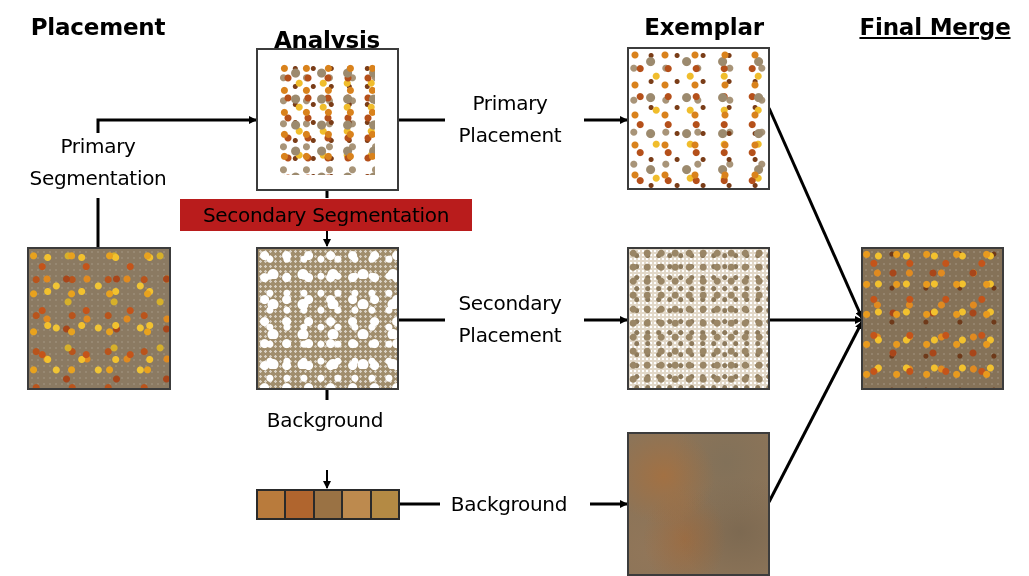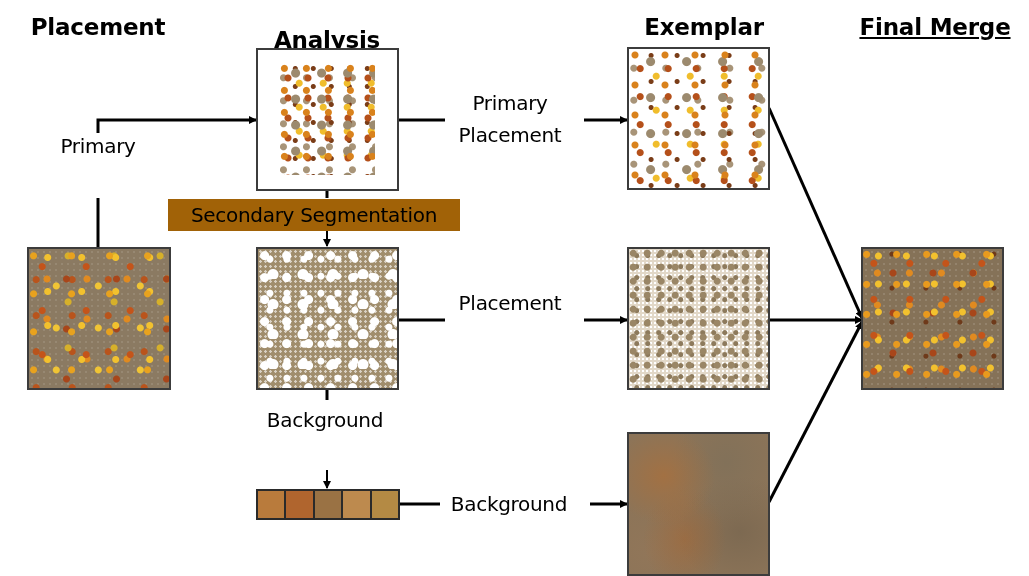--- a/index.html
+++ b/index.html
@@ -151,6 +151,7 @@
 
 <div class="label" style="left:8px; top:130px; width:180px;">
   <div>Primary</div>
+  <div>Segmentation</div>
 </div>
 <div class="label" style="left:168px; top:199px; width:292px; background:#a16207;">Secondary Segmentation</div>
 <div class="label" style="left:240px; top:404px; width:170px;">

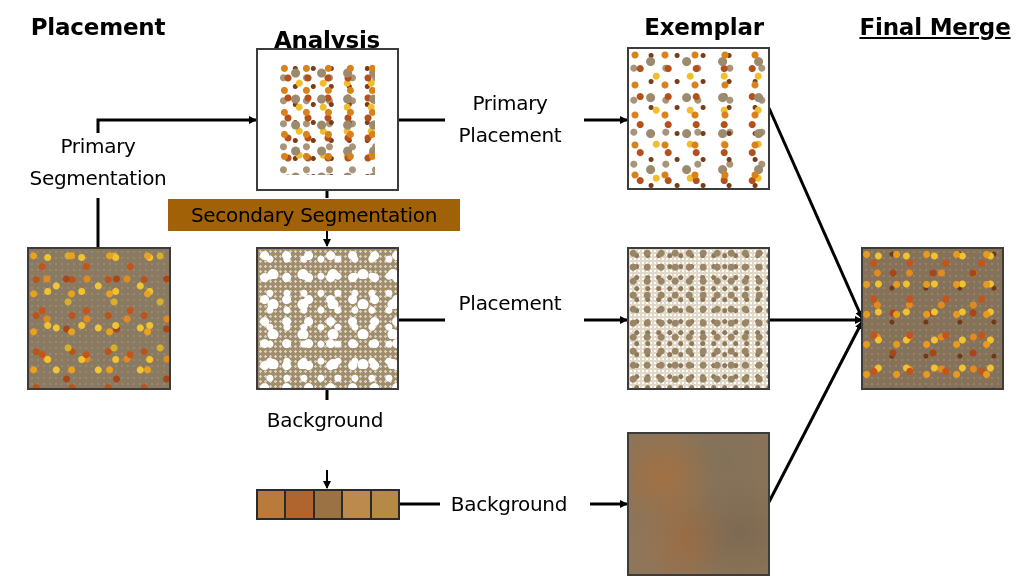--- a/index.html
+++ b/index.html
@@ -153,7 +153,7 @@
   <div>Primary</div>
   <div>Segmentation</div>
 </div>
-<div class="label" style="left:168px; top:199px; width:292px; background:#a16207;">Secondary Segmentation</div>
+<div class="label" style="left:180px; top:199px; width:292px; background:#b91c1c;">Secondary Segmentation</div>
 <div class="label" style="left:240px; top:404px; width:170px;">
   <div>Background</div>
 </div>

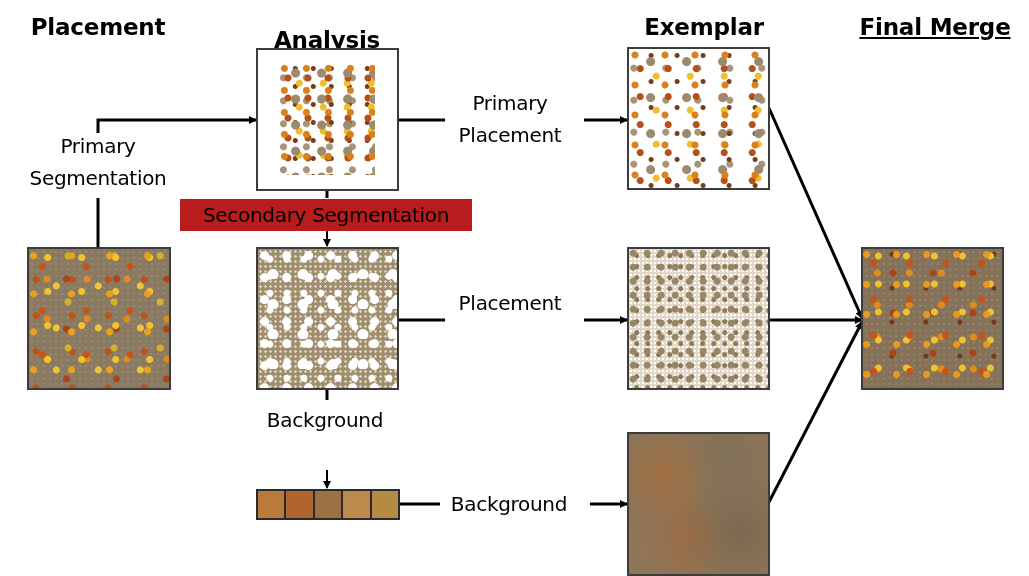--- a/index.html
+++ b/index.html
@@ -162,6 +162,7 @@
   <div>Placement</div>
 </div>
 <div class="label" style="left:440px; top:287px; width:140px;">
+  <div>Secondary</div>
   <div>Placement</div>
 </div>
 <div class="label" style="left:438px; top:488px; width:142px;">Background</div>

